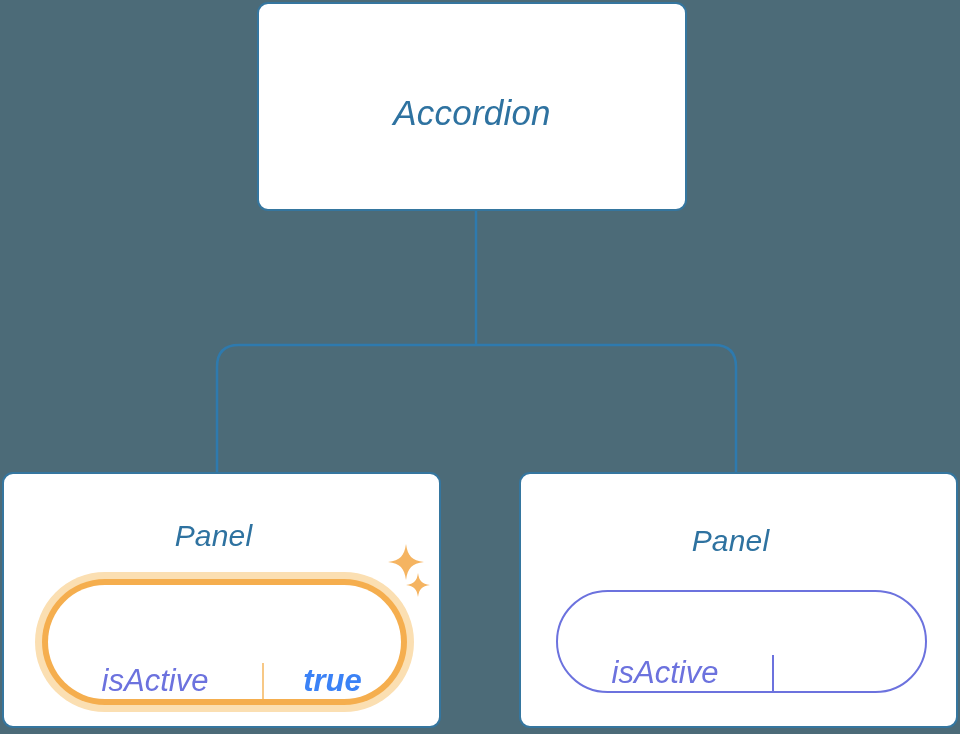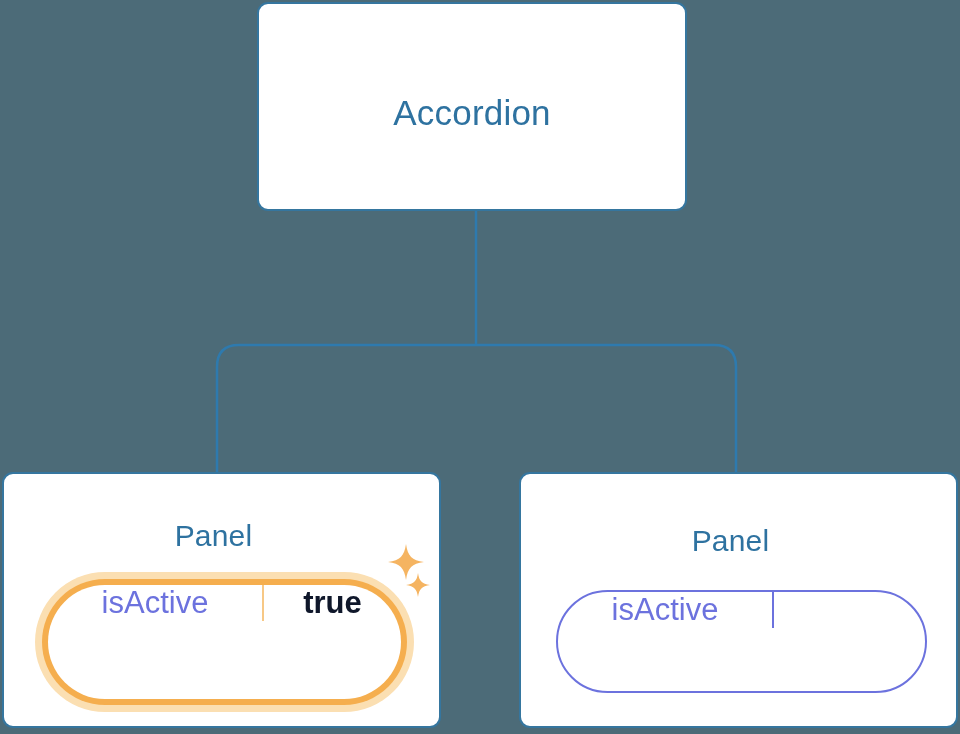--- a/index.html
+++ b/index.html
@@ -17,6 +17,7 @@
     position: relative;
     width: 960px;
     height: 734px;
+    font-style: italic;
   }
 
   

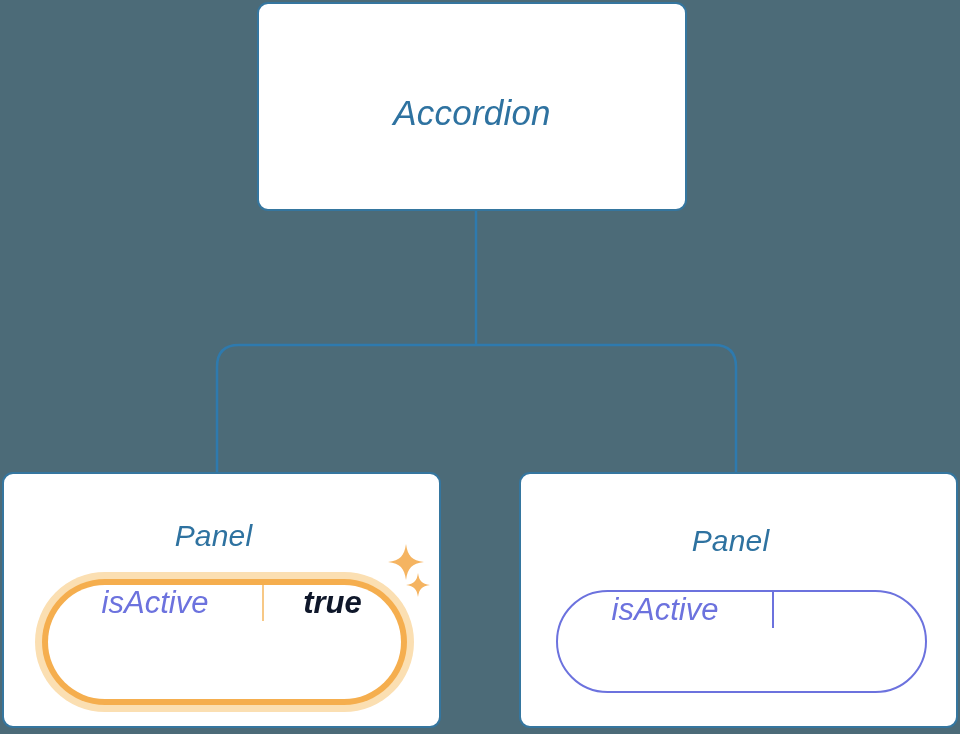--- a/index.html
+++ b/index.html
@@ -89,7 +89,7 @@
   .pill {
     position: absolute;
     display: flex;
-    align-items: flex-start;
+    align-items: flex-end;
     background: #FFFFFF;
     box-sizing: border-box;
   }

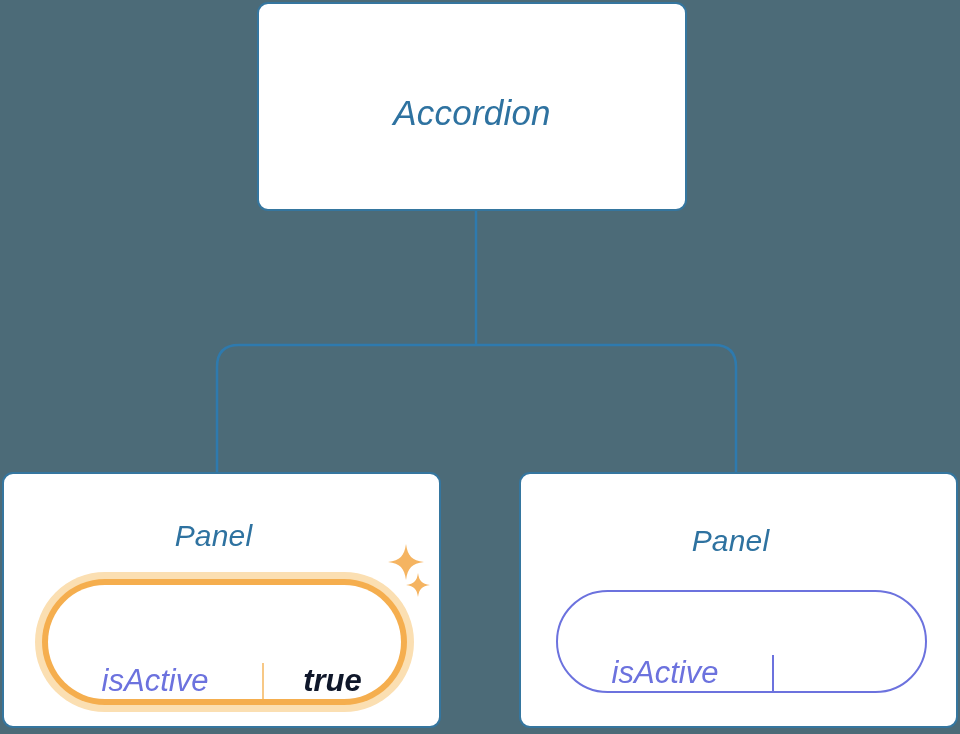--- a/index.html
+++ b/index.html
@@ -162,7 +162,7 @@
   }
   #pill-left .pill-val {
     flex: 1;
-    color: #0f172a;
+    color: #3b82f6;
     font-size: 31px;
     font-weight: 700;
   }

